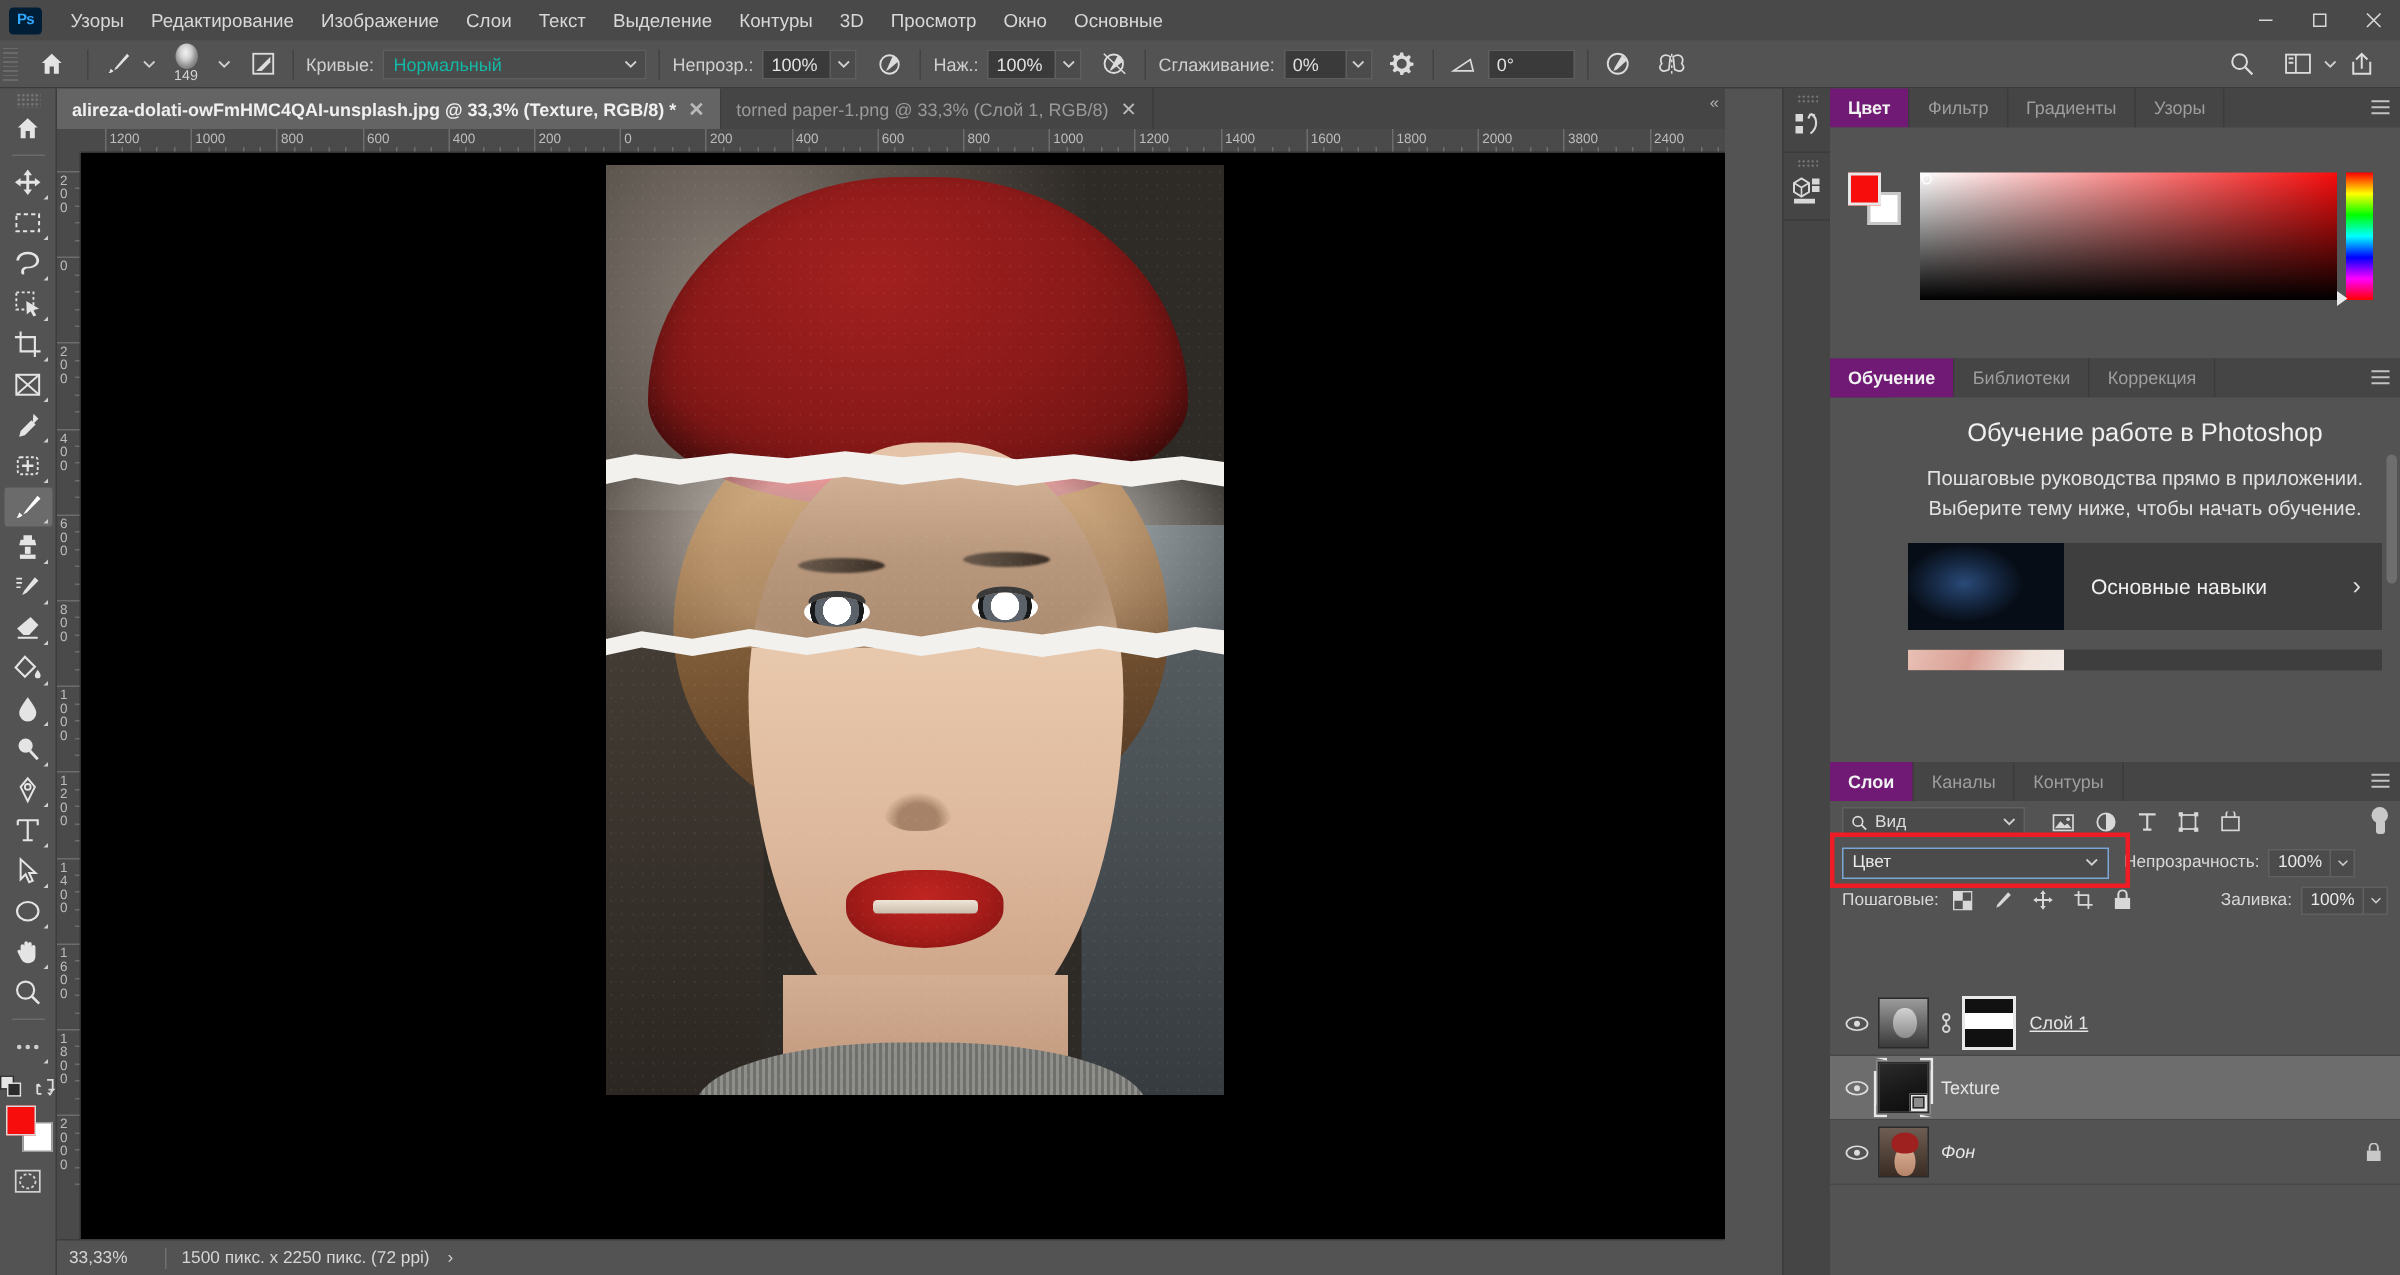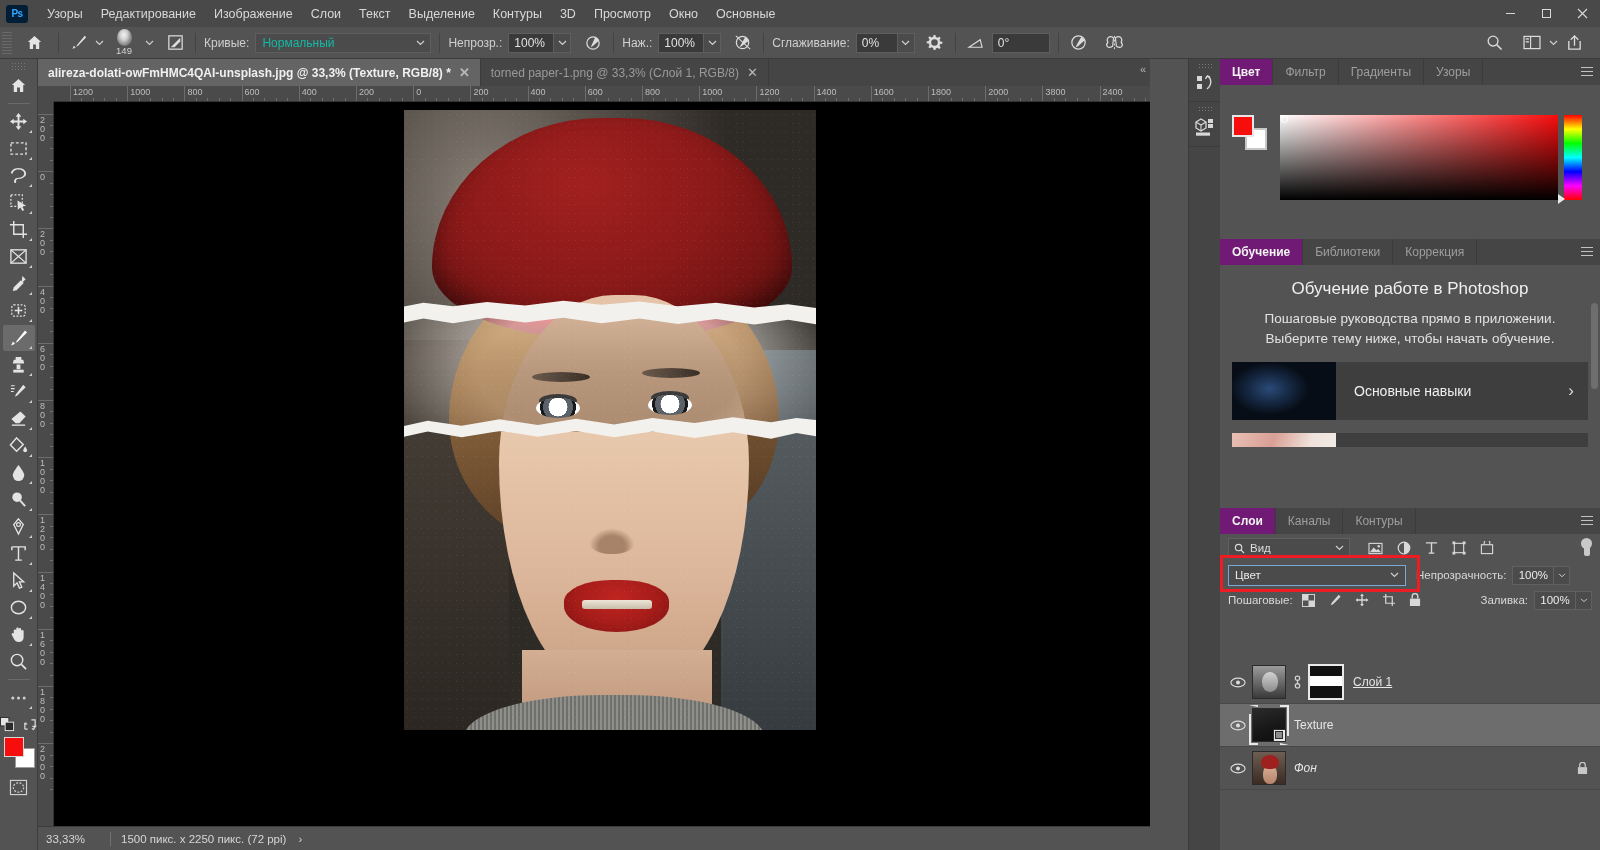--- a/index.html
+++ b/index.html
@@ -278,7 +278,7 @@
     border-top: 5px solid transparent; border-bottom: 5px solid transparent; border-left: 7px solid #e8e8e8; }
 
   
-  .learnpanel { height: 243px; background: #535353; position: relative; overflow: hidden; }
+  .learnpanel { height: 243px; background: #535353; position: relative; overflow: hidden; margin-left: 40px; }
   .learn-body { padding: 14px 22px 0; text-align: center; }
   .learn-title { font-size: 17px; color: #f0f0f0; margin-bottom: 10px; line-height: 1.2; }
   .learn-sub { font-size: 13.5px; color: #e2e2e2; line-height: 1.45; }

